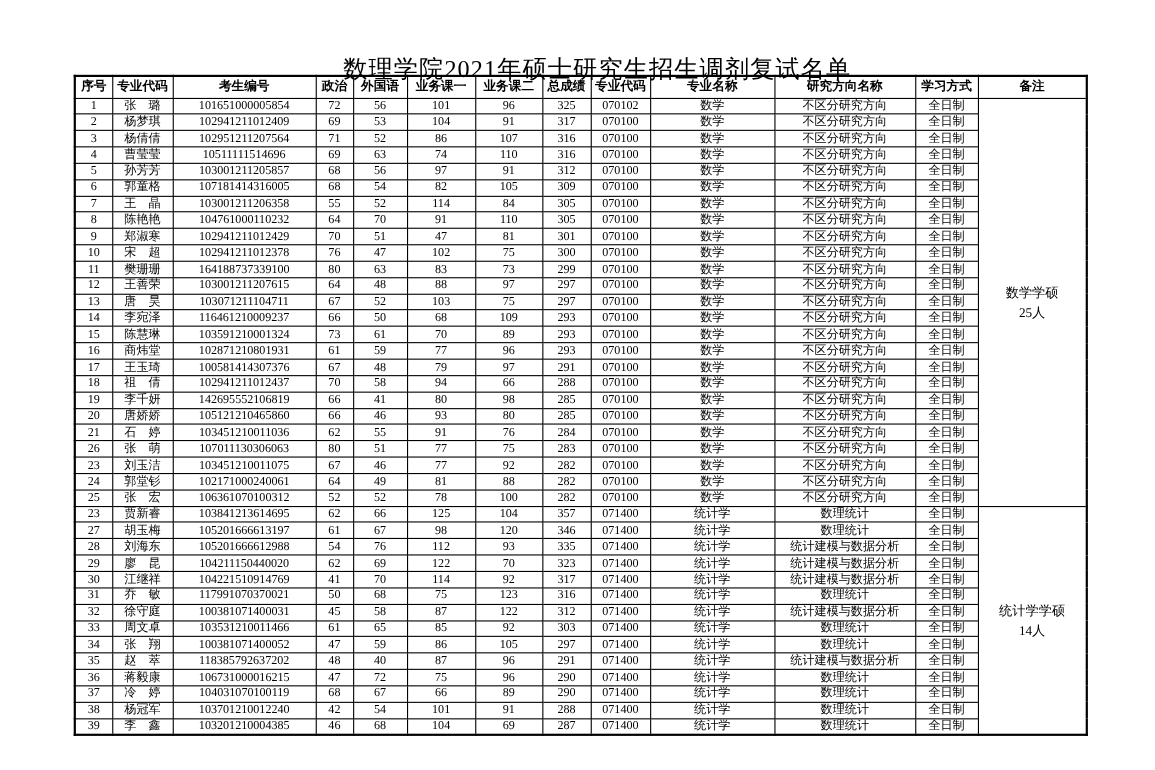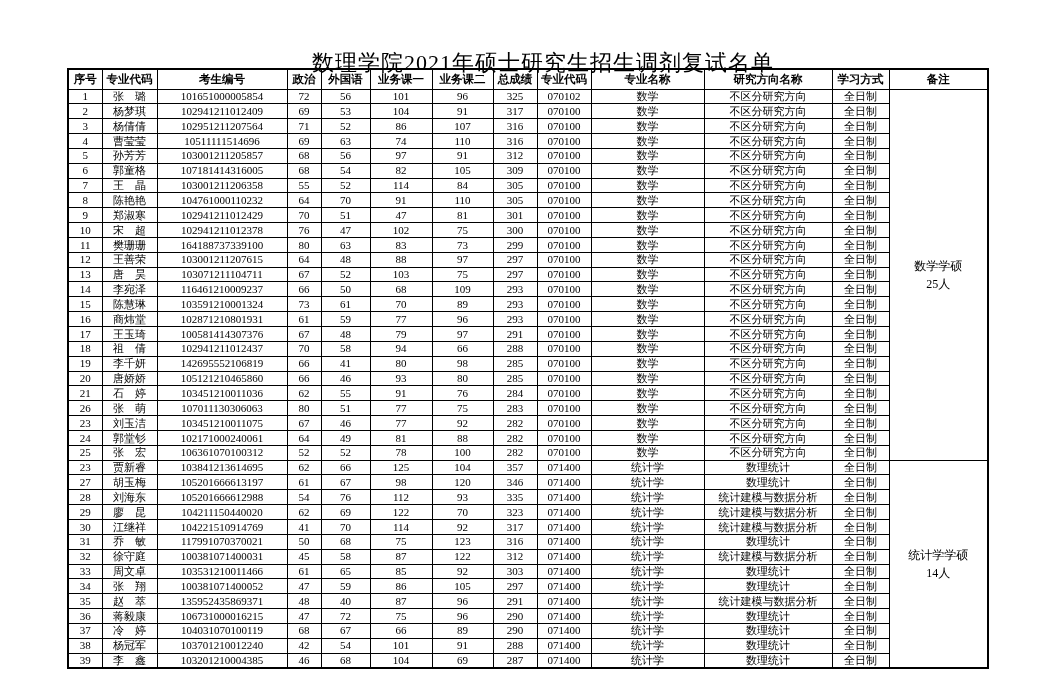--- a/index.html
+++ b/index.html
@@ -579,7 +579,7 @@
         <tr>
           <td>35</td>
           <td>赵　萃</td>
-          <td>135952435869371</td>
+          <td>118385792637202</td>
           <td>48</td>
           <td>40</td>
           <td>87</td>

